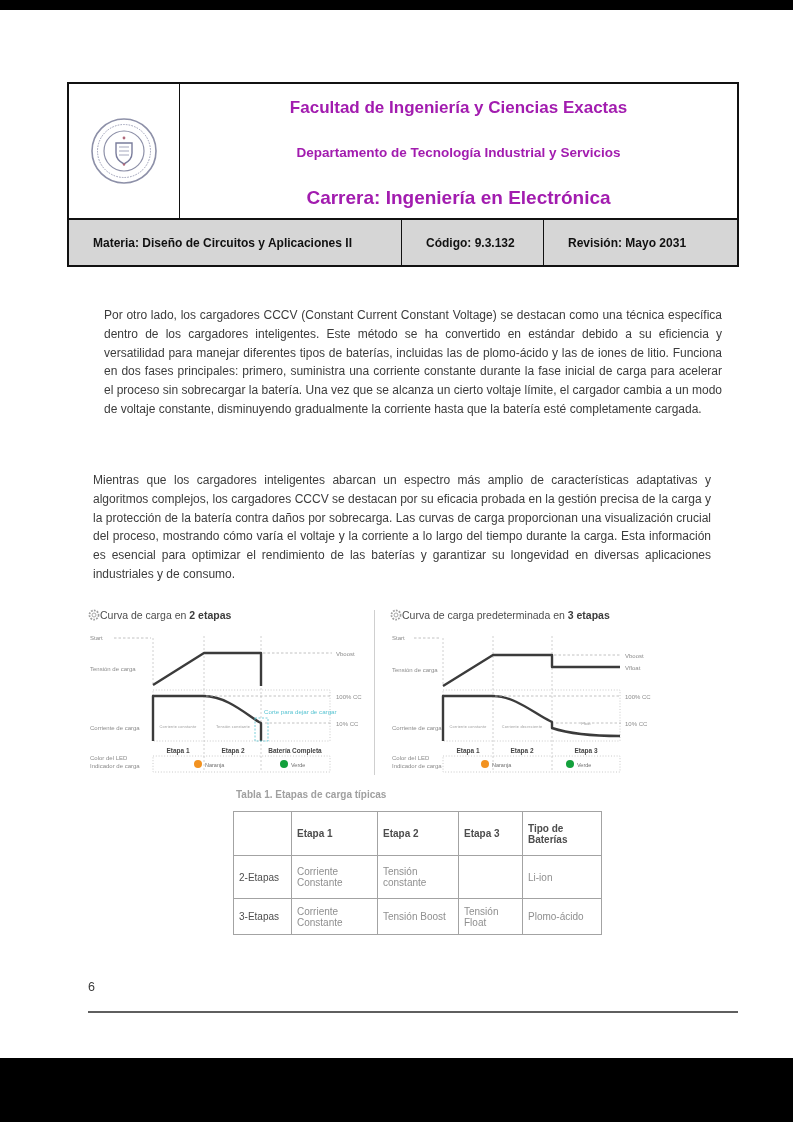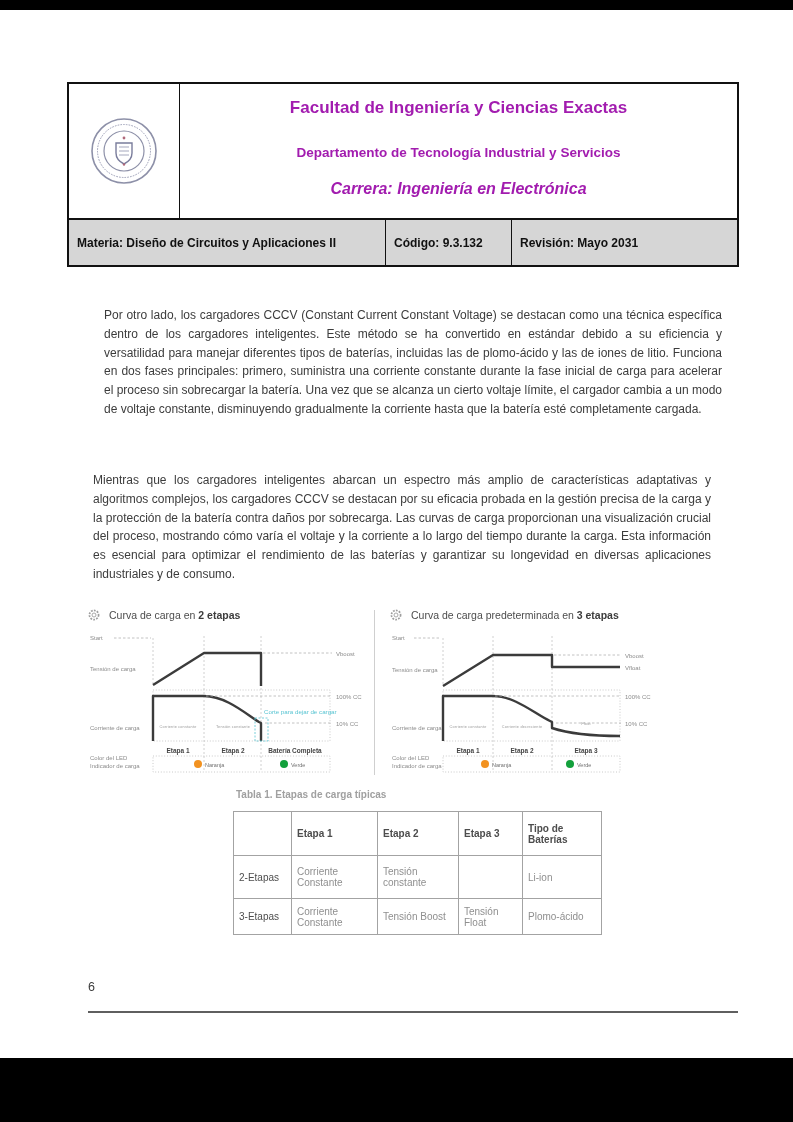--- a/index.html
+++ b/index.html
@@ -14,7 +14,7 @@
   .title-cell{flex:1;text-align:center;color:#a21caf;}
   .t1{font-size:17px;font-weight:bold;margin-top:14px;}
   .t2{font-size:13.5px;font-weight:bold;margin-top:27px;}
-  .t3{font-size:16px;font-weight:bold;margin-top:20px;font-style:italic;}
+  .t3{font-size:19px;font-weight:bold;margin-top:27px;}
   .hdr-bottom{display:flex;height:45px;background:#d6d6d6;border-top:2px solid #111;
               font-size:12px;font-weight:bold;color:#111;align-items:stretch;}
   .hb-cell{display:flex;align-items:center;padding-left:8px;}

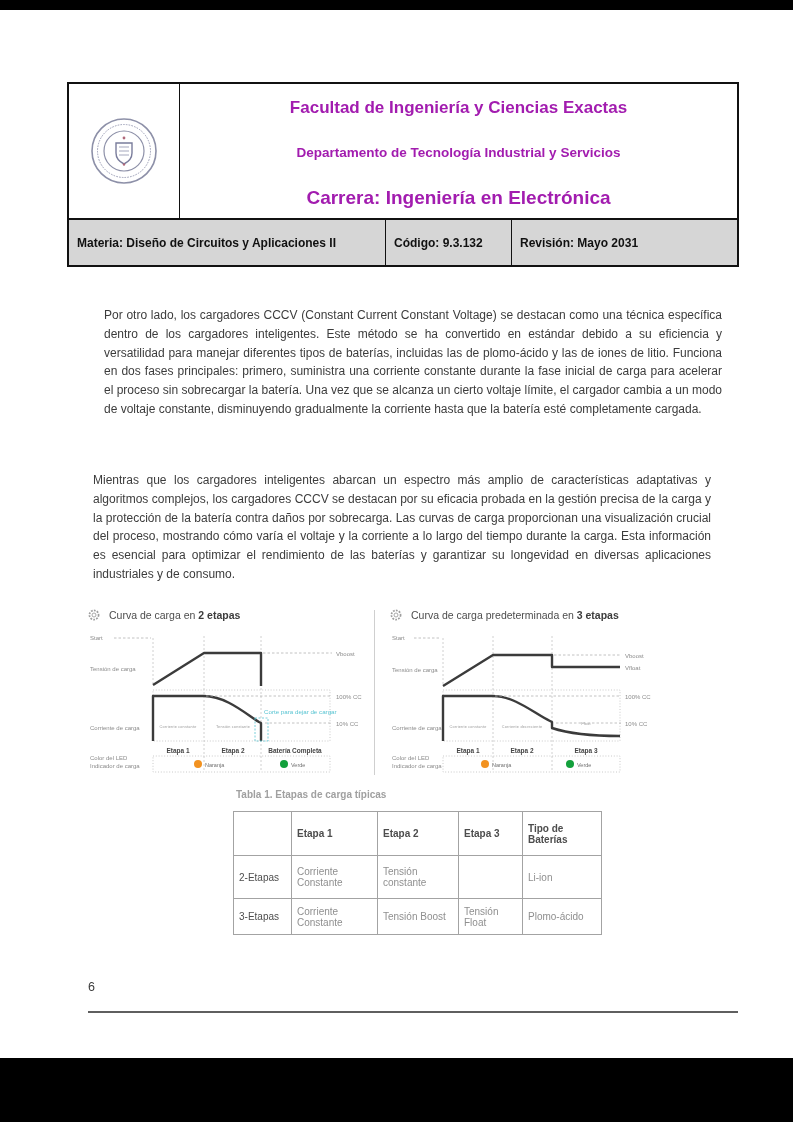--- a/index.html
+++ b/index.html
@@ -17,7 +17,7 @@
   .t3{font-size:19px;font-weight:bold;margin-top:27px;}
   .hdr-bottom{display:flex;height:45px;background:#d6d6d6;border-top:2px solid #111;
               font-size:12px;font-weight:bold;color:#111;align-items:stretch;}
-  .hb-cell{display:flex;align-items:center;padding-left:8px;}
+  .hb-cell{display:flex;align-items:center;padding-left:24px;}
   .hb-1{width:308px;border-right:1.5px solid #111;}
   .hb-2{width:117px;border-right:1.5px solid #111;}
   .hb-3{flex:1;}

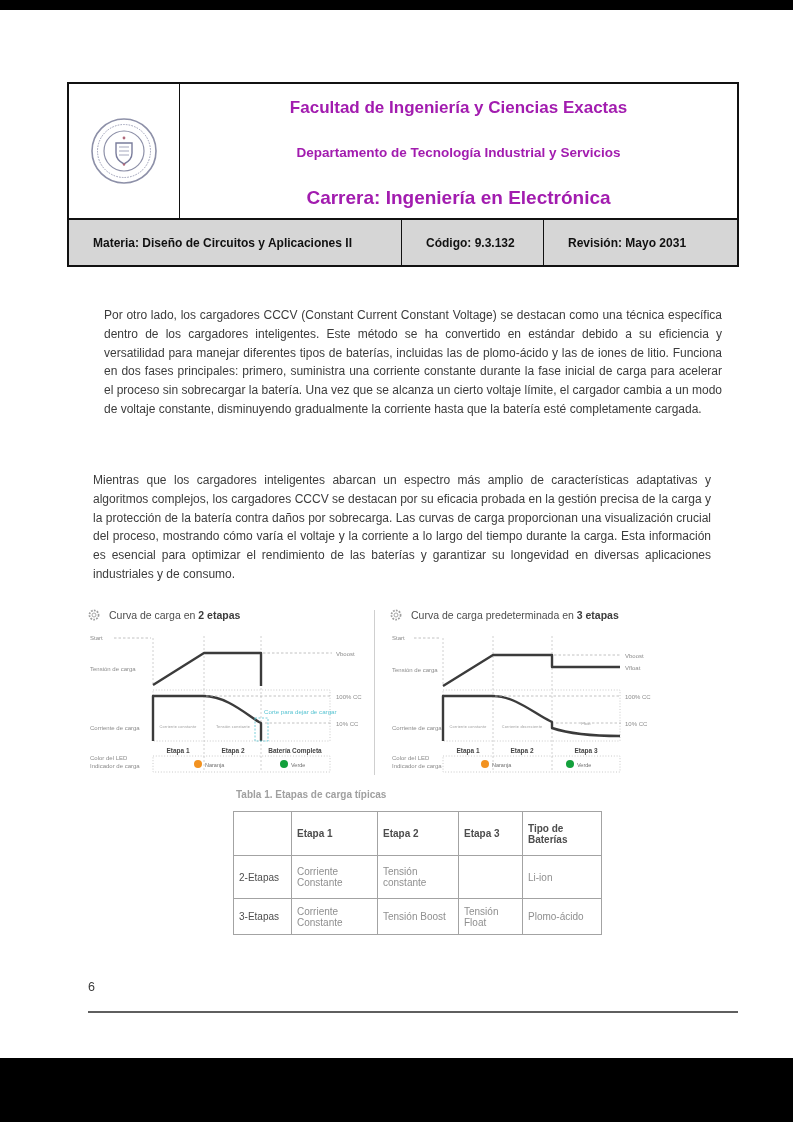--- a/index.html
+++ b/index.html
@@ -33,7 +33,7 @@
   .fig-left{left:88px;width:285px;height:170px;}
   .fig-right{left:390px;width:325px;height:170px;}
   .fig-title{position:absolute;left:0;top:0;height:14px;font-size:10.5px;color:#4d4d4d;
-             display:flex;align-items:center;gap:9px;white-space:nowrap;}
+             display:flex;align-items:center;gap:0;white-space:nowrap;}
   .fig-title b{font-weight:bold;color:#3c3c3c;}
   .fig svg.plot{position:absolute;left:0;top:0;}
   .fig-divider{position:absolute;left:374px;top:600px;width:1px;height:165px;background:#cfcfcf;}

